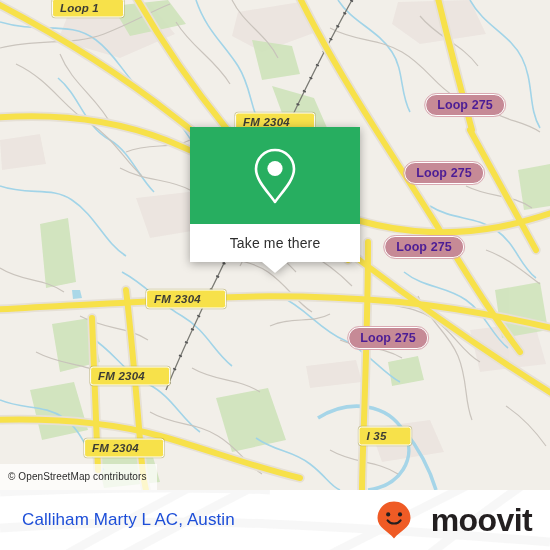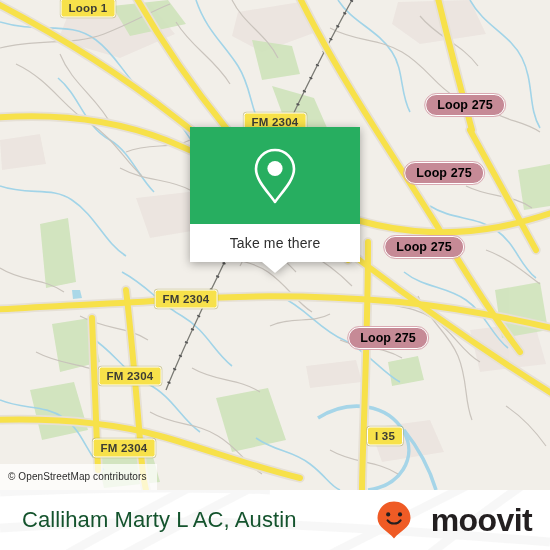--- a/index.html
+++ b/index.html
@@ -42,12 +42,13 @@
     background: #f7e14a;
     border: 1.6px solid #ffffff;
     border-radius: 3px;
-    padding: 2px 7px 3px 7px;
+    padding: 2px 24px 3px 7px;
     font-size: 11.5px;
     font-weight: bold;
     color: #3d3d35;
     letter-spacing: 0.2px;
     box-shadow: 0 0 0 0.7px rgba(160,150,60,0.45);
+    font-style: italic;
   }
   .shield-loop {
     background: #c68a96;

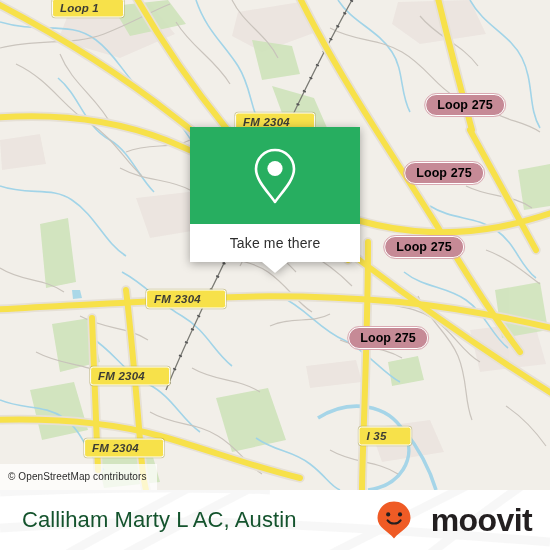--- a/index.html
+++ b/index.html
@@ -58,7 +58,7 @@
     padding: 2.5px 11px 3.5px 11px;
     font-size: 12.5px;
     font-weight: bold;
-    color: #000000;
+    color: #4c1d95;
     letter-spacing: 0.1px;
   }
 

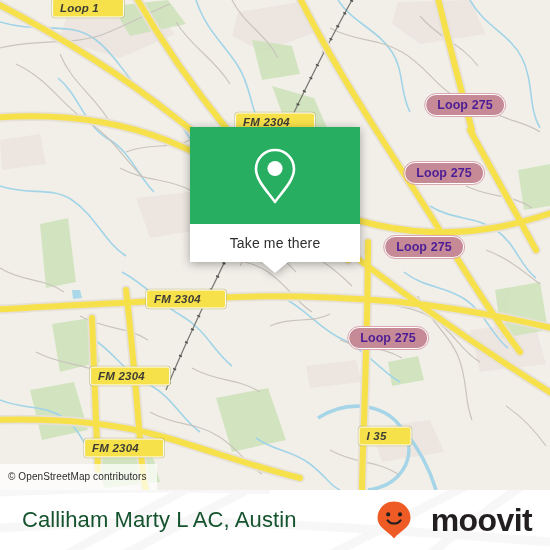--- a/index.html
+++ b/index.html
@@ -129,8 +129,8 @@
     top: 0;
     height: 60px;
     line-height: 60px;
-    font-size: 22px;
-    color: #14532d;
+    font-size: 17px;
+    color: #1d4ed8;
     letter-spacing: 0.1px;
   }
   #brand {

